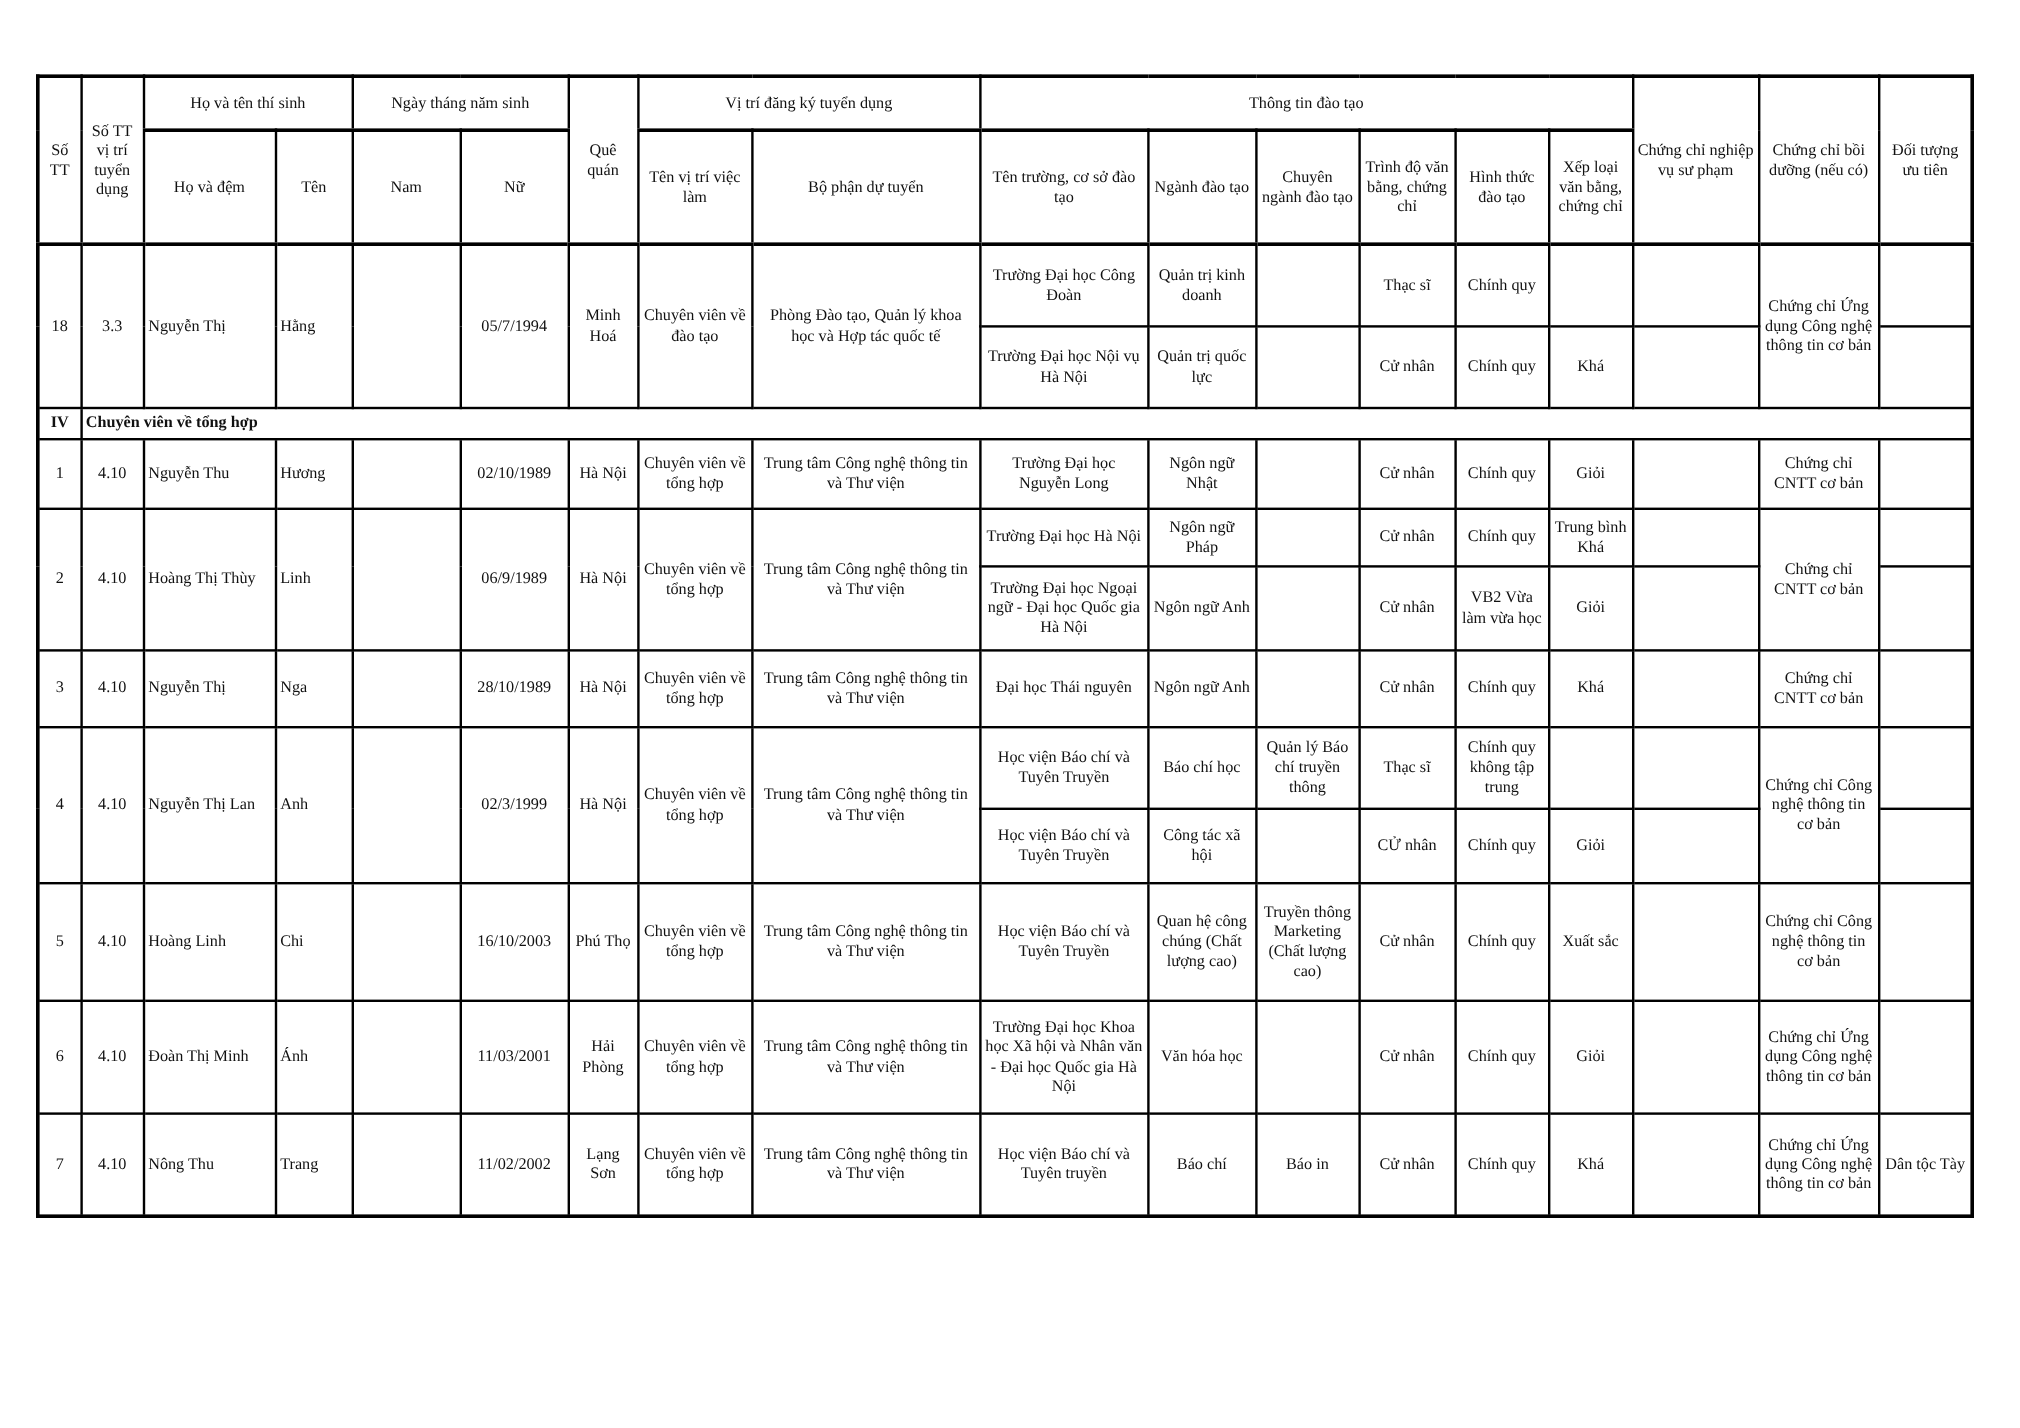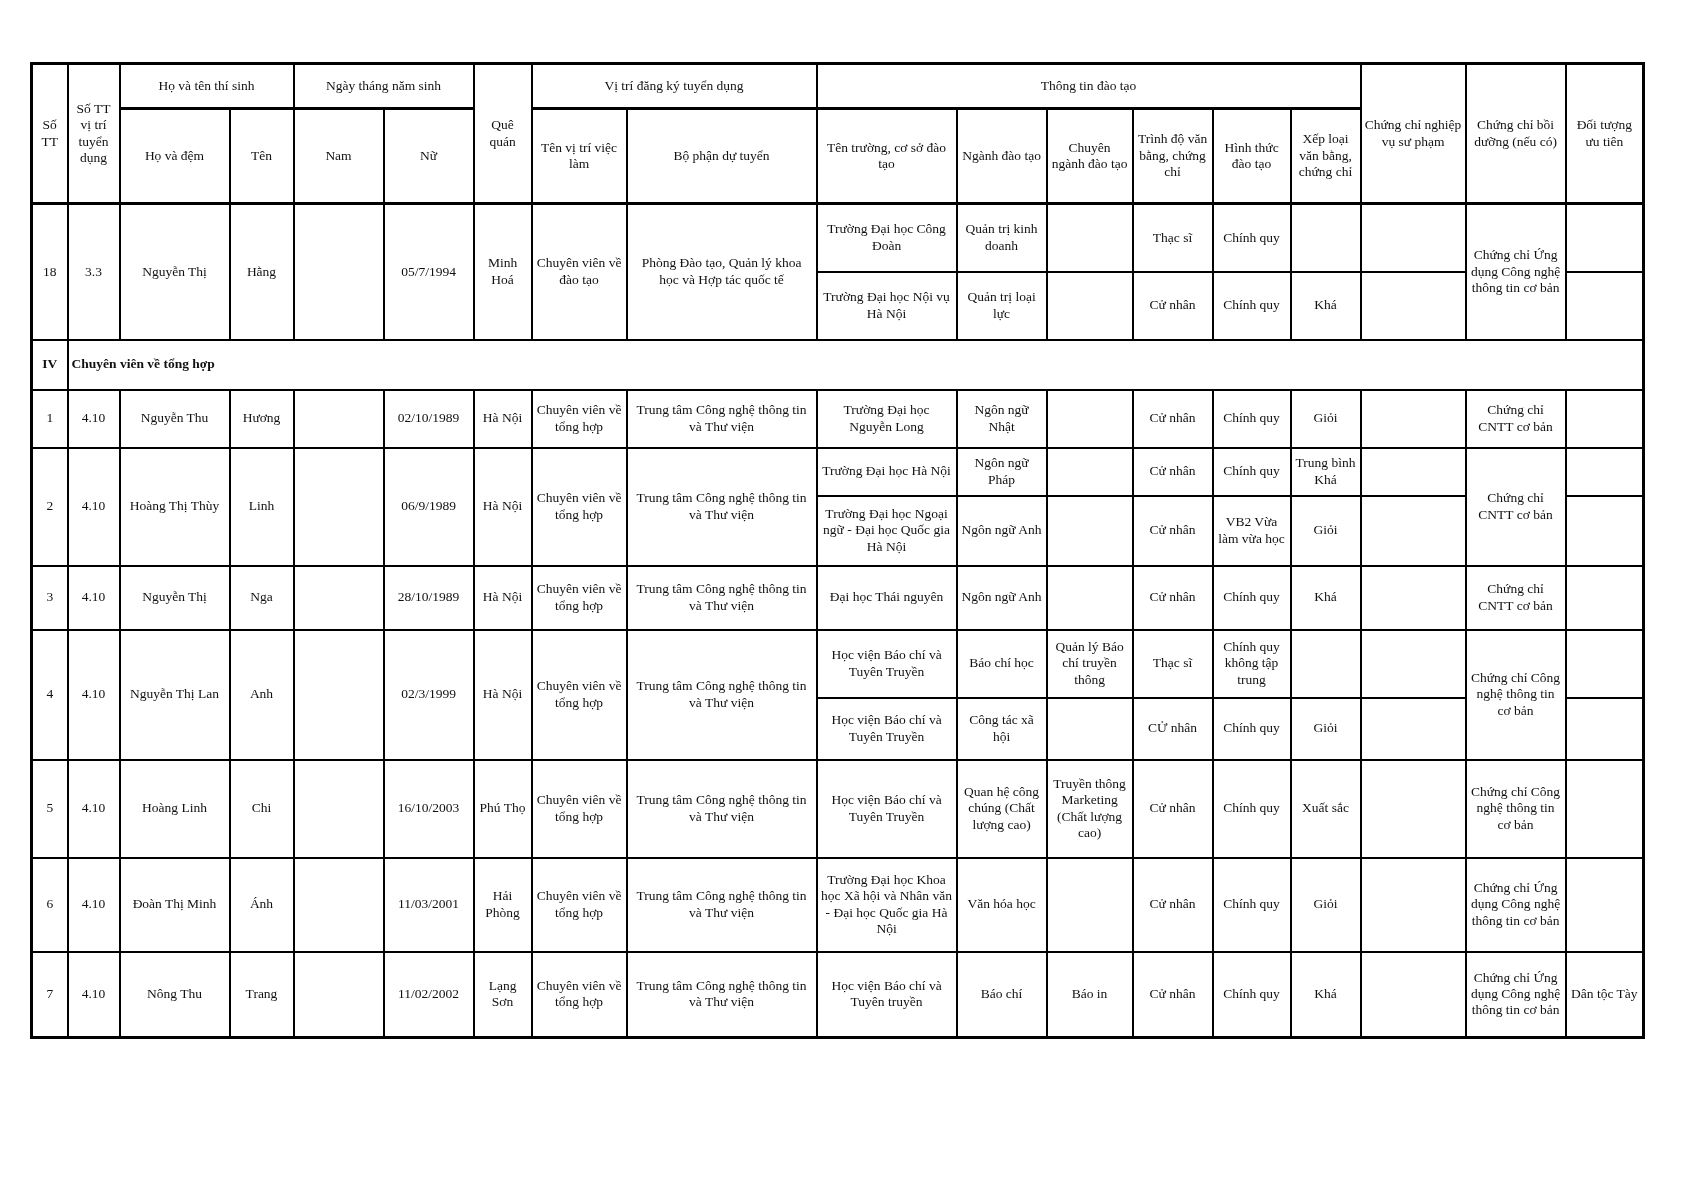--- a/index.html
+++ b/index.html
@@ -37,7 +37,7 @@
     font-weight: normal;
     border-bottom-width: 3px;
   }
-  .doc .left { text-align: center; }
+  .doc .left { text-align: left; }
   .doc tr.section-row td {
     font-weight: bold;
     height: 24px;

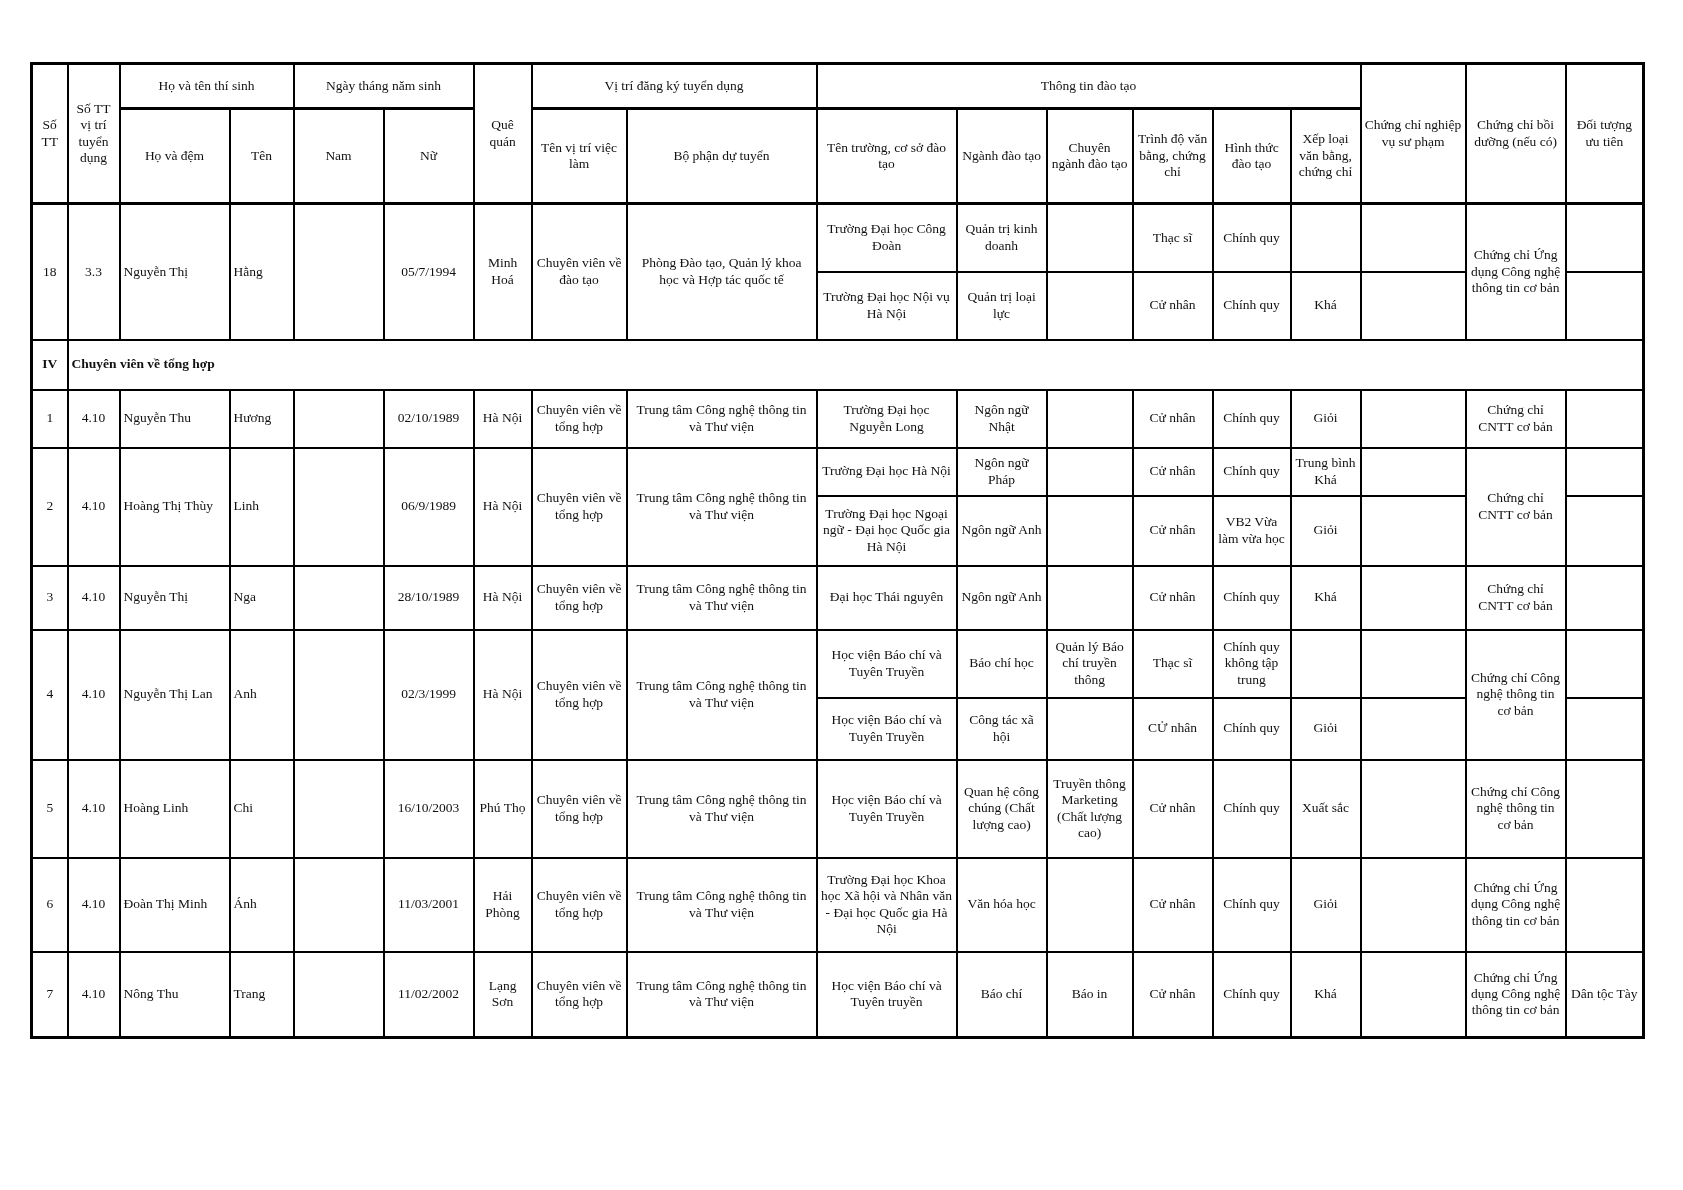--- a/index.html
+++ b/index.html
@@ -121,7 +121,7 @@
     </tr>
     <tr style="height:68px">
       <td>Trường Đại học Nội vụ Hà Nội</td>
-      <td>Quản trị loại lực</td>
+      <td>Quản trị quốc lực</td>
       <td></td>
       <td>Cử nhân</td>
       <td>Chính quy</td>

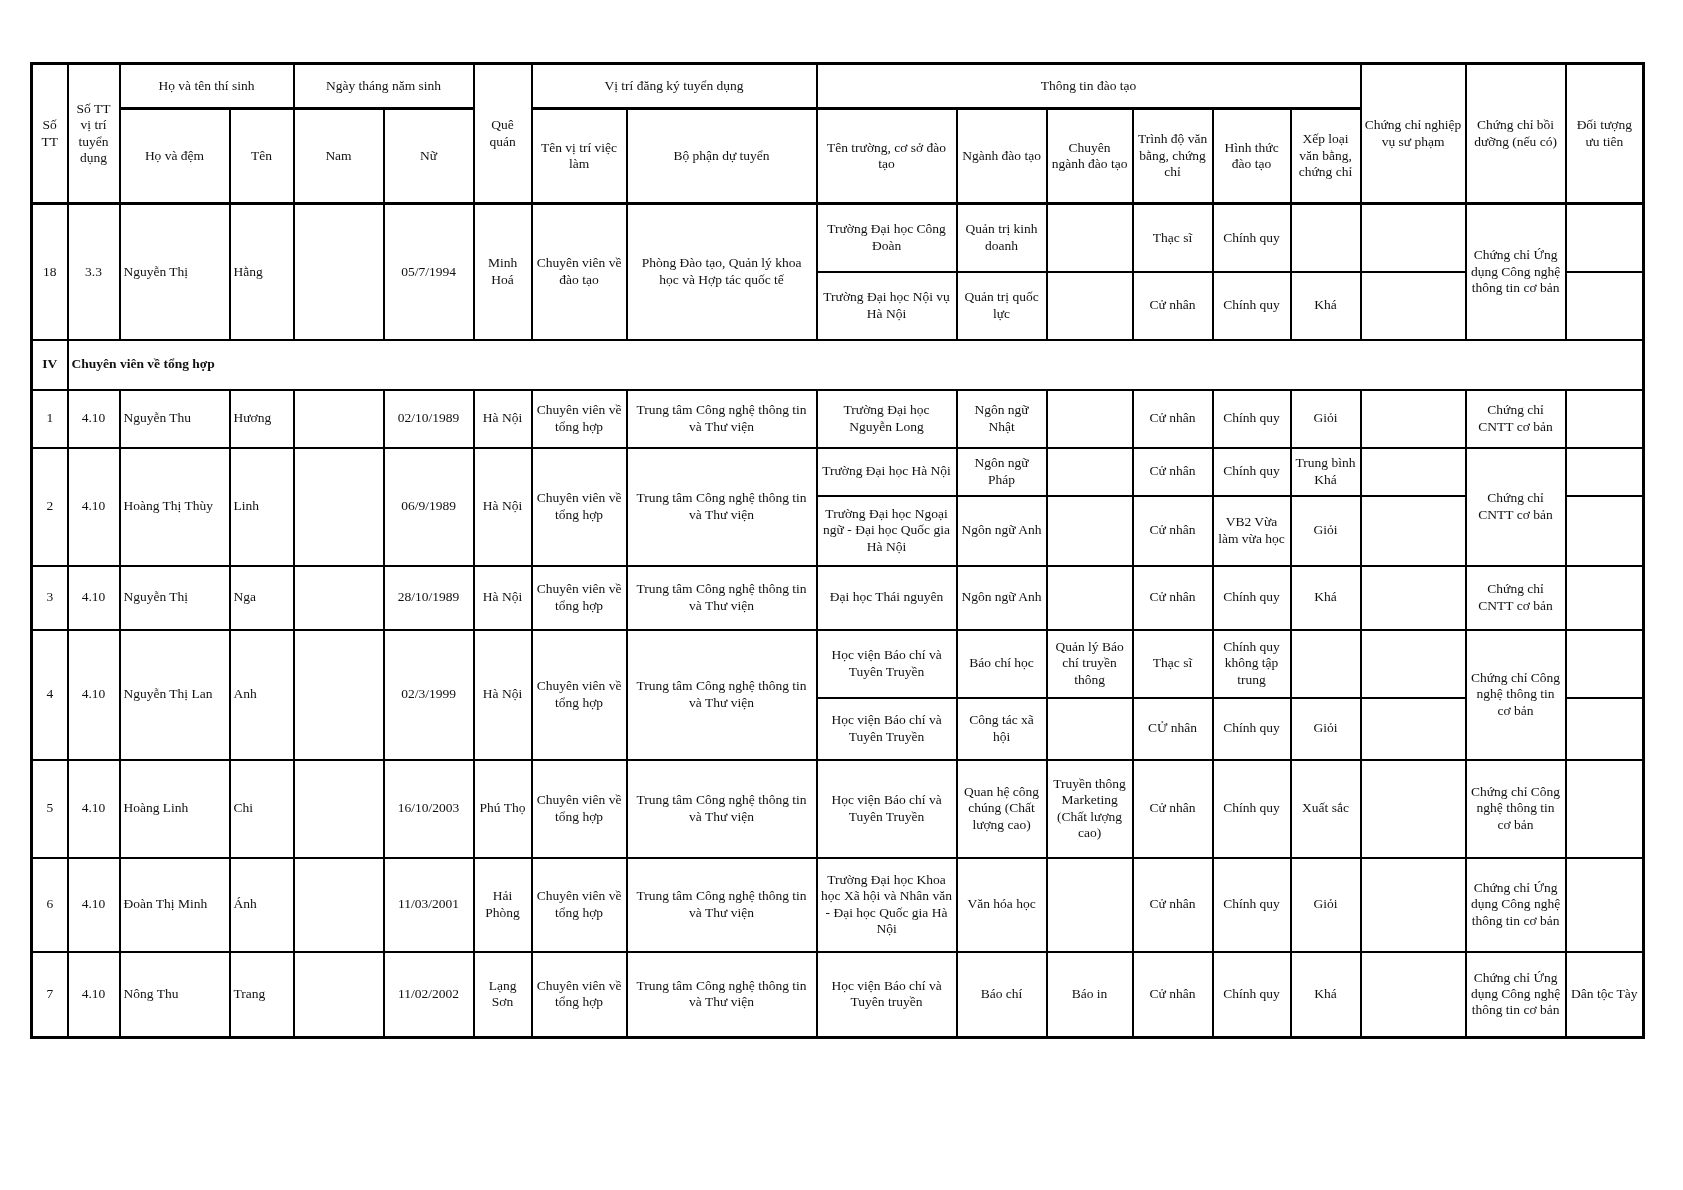--- a/index.html
+++ b/index.html
@@ -41,7 +41,7 @@
   .doc tr.section-row td {
     font-weight: bold;
     height: 24px;
-    padding: 12px 3px;
+    padding: 0 3px;
   }
   .doc tr.section-row td.section-title { text-align: left; }
 </style>

